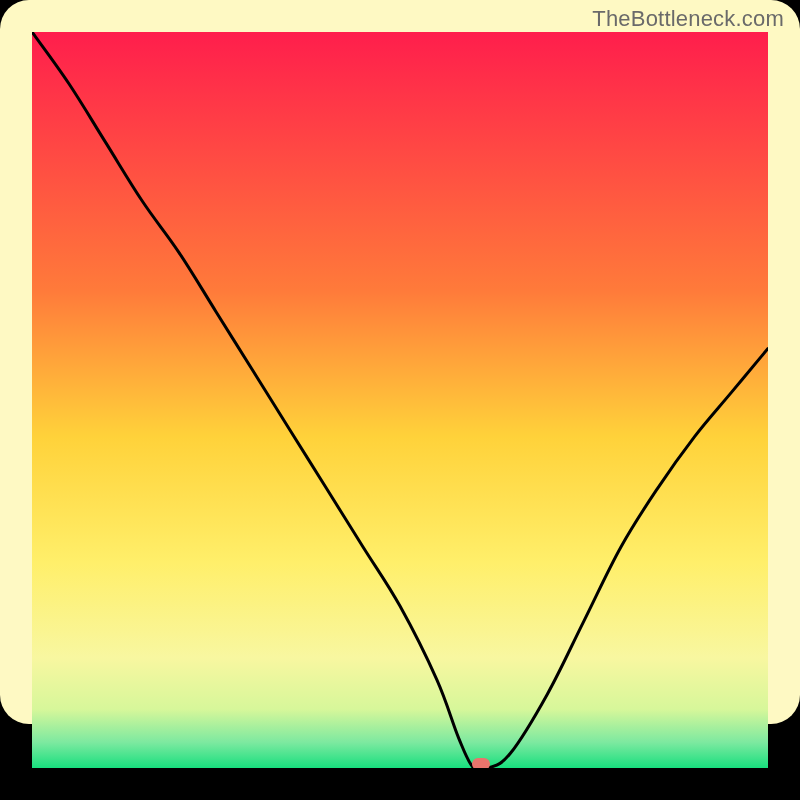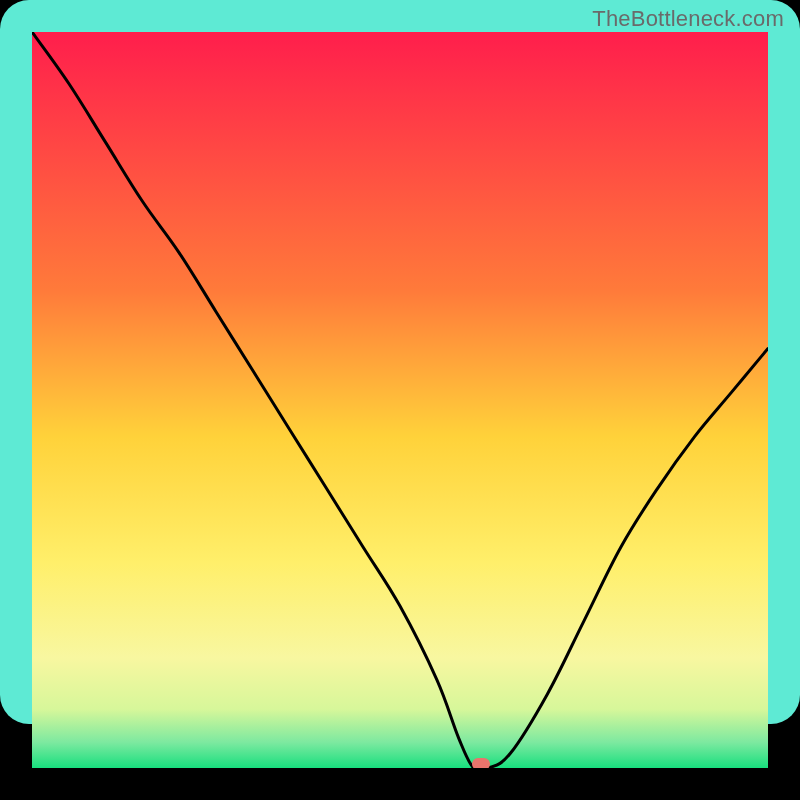--- a/index.html
+++ b/index.html
@@ -15,7 +15,7 @@
     position: relative;
     width: 800px;
     height: 724px;
-    background: #5eead4;
+    background: #fef9c3;
     border-radius: 29px;
   }
   .plot-area {

